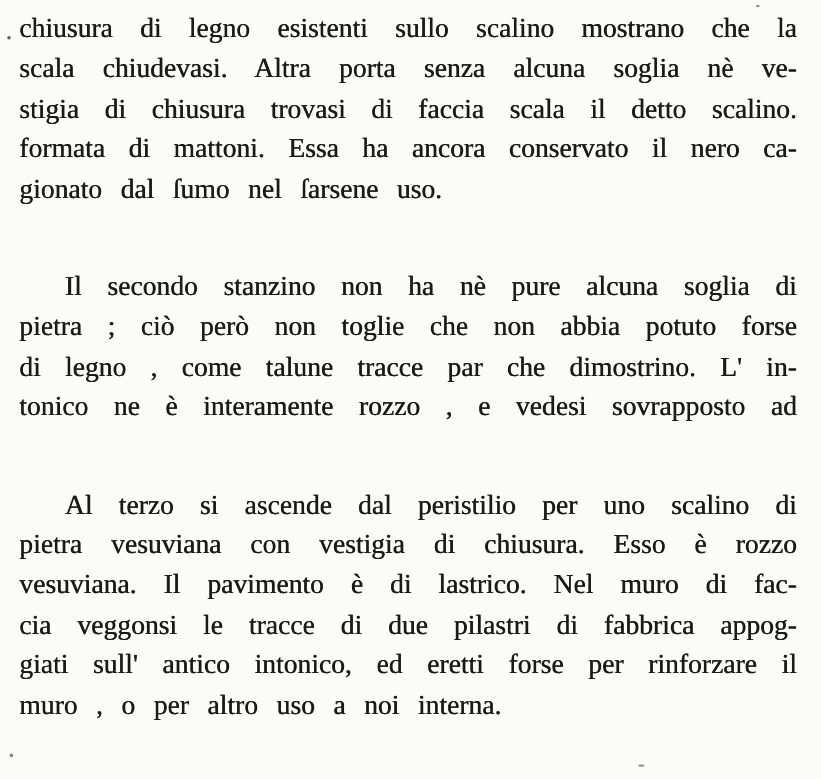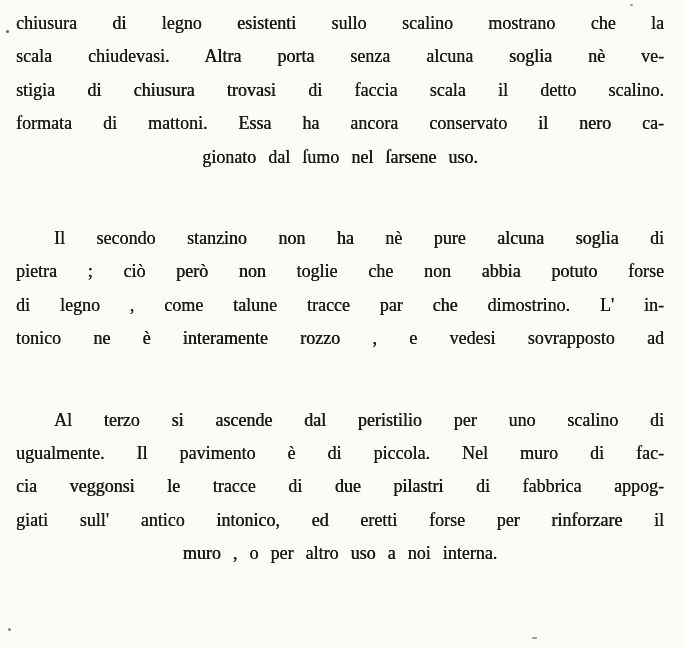--- a/index.html
+++ b/index.html
@@ -20,7 +20,7 @@
     box-sizing: border-box;
     padding: 7px 20px 0 16px;
     font-family: "Liberation Serif", "DejaVu Serif", serif;
-    font-size: 18px;
+    font-size: 23px;
     line-height: 33.4px;
     color: #1b1a18;
     text-shadow: 0.35px 0 0 currentColor; 

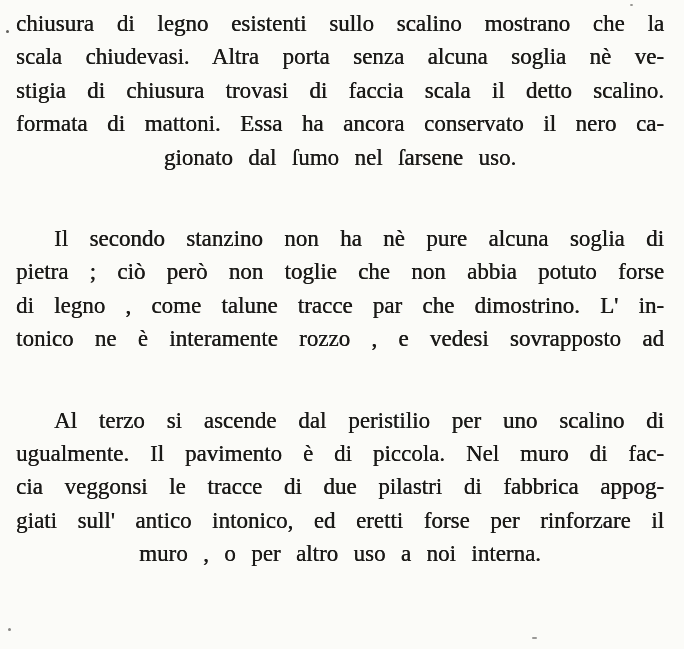--- a/index.html
+++ b/index.html
@@ -27,7 +27,7 @@
   }
   .line {
     white-space: nowrap;
-    text-align: center;
+    text-align: left;
   }
   .just {
     white-space: normal;

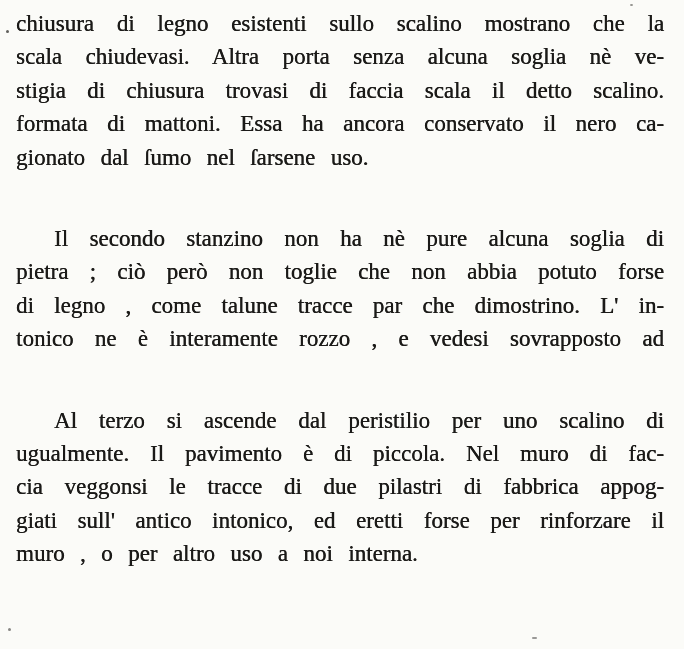--- a/index.html
+++ b/index.html
@@ -72,6 +72,7 @@
   <div class="line just">di legno , come talune tracce par che dimostrino. L' in-</div>
   <div class="line just">tonico ne è interamente rozzo , e vedesi sovrapposto ad</div>
   <div class="line just indent">Al terzo si ascende dal peristilio per uno scalino di</div>
+  <div class="line just">pietra vesuviana con vestigia di chiusura. Esso è rozzo</div>
   <div class="line just">ugualmente. Il pavimento è di piccola. Nel muro di fac-</div>
   <div class="line just">cia veggonsi le tracce di due pilastri di fabbrica appog-</div>
   <div class="line just">giati sull' antico intonico, ed eretti forse per rinforzare il</div>

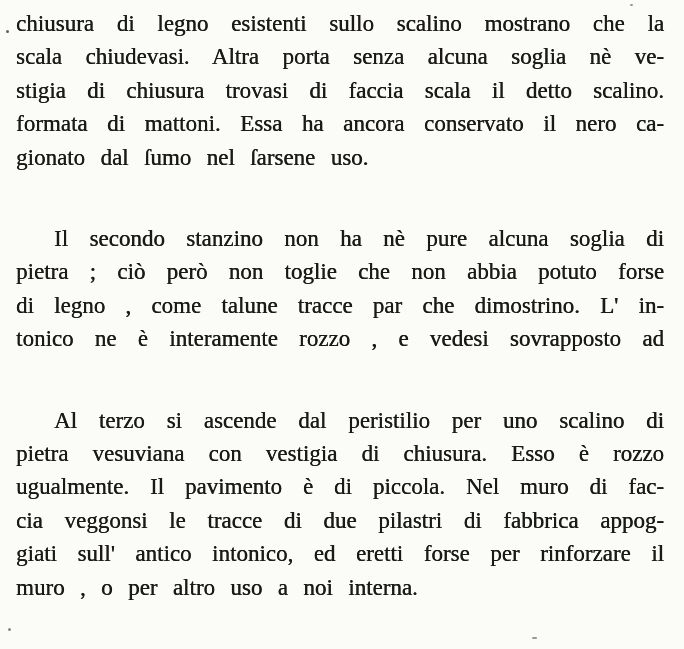--- a/index.html
+++ b/index.html
@@ -73,7 +73,7 @@
   <div class="line just">tonico ne è interamente rozzo , e vedesi sovrapposto ad</div>
   <div class="line just indent">Al terzo si ascende dal peristilio per uno scalino di</div>
   <div class="line just">pietra vesuviana con vestigia di chiusura. Esso è rozzo</div>
-  <div class="line just">ugualmente. Il pavimento è di piccola. Nel muro di fac-</div>
+  <div class="line just">vesuviana. Il pavimento è di lastrico. Nel muro di fac-</div>
   <div class="line just">cia veggonsi le tracce di due pilastri di fabbrica appog-</div>
   <div class="line just">giati sull' antico intonico, ed eretti forse per rinforzare il</div>
   <div class="line end">muro , o per altro uso a noi interna.</div>

